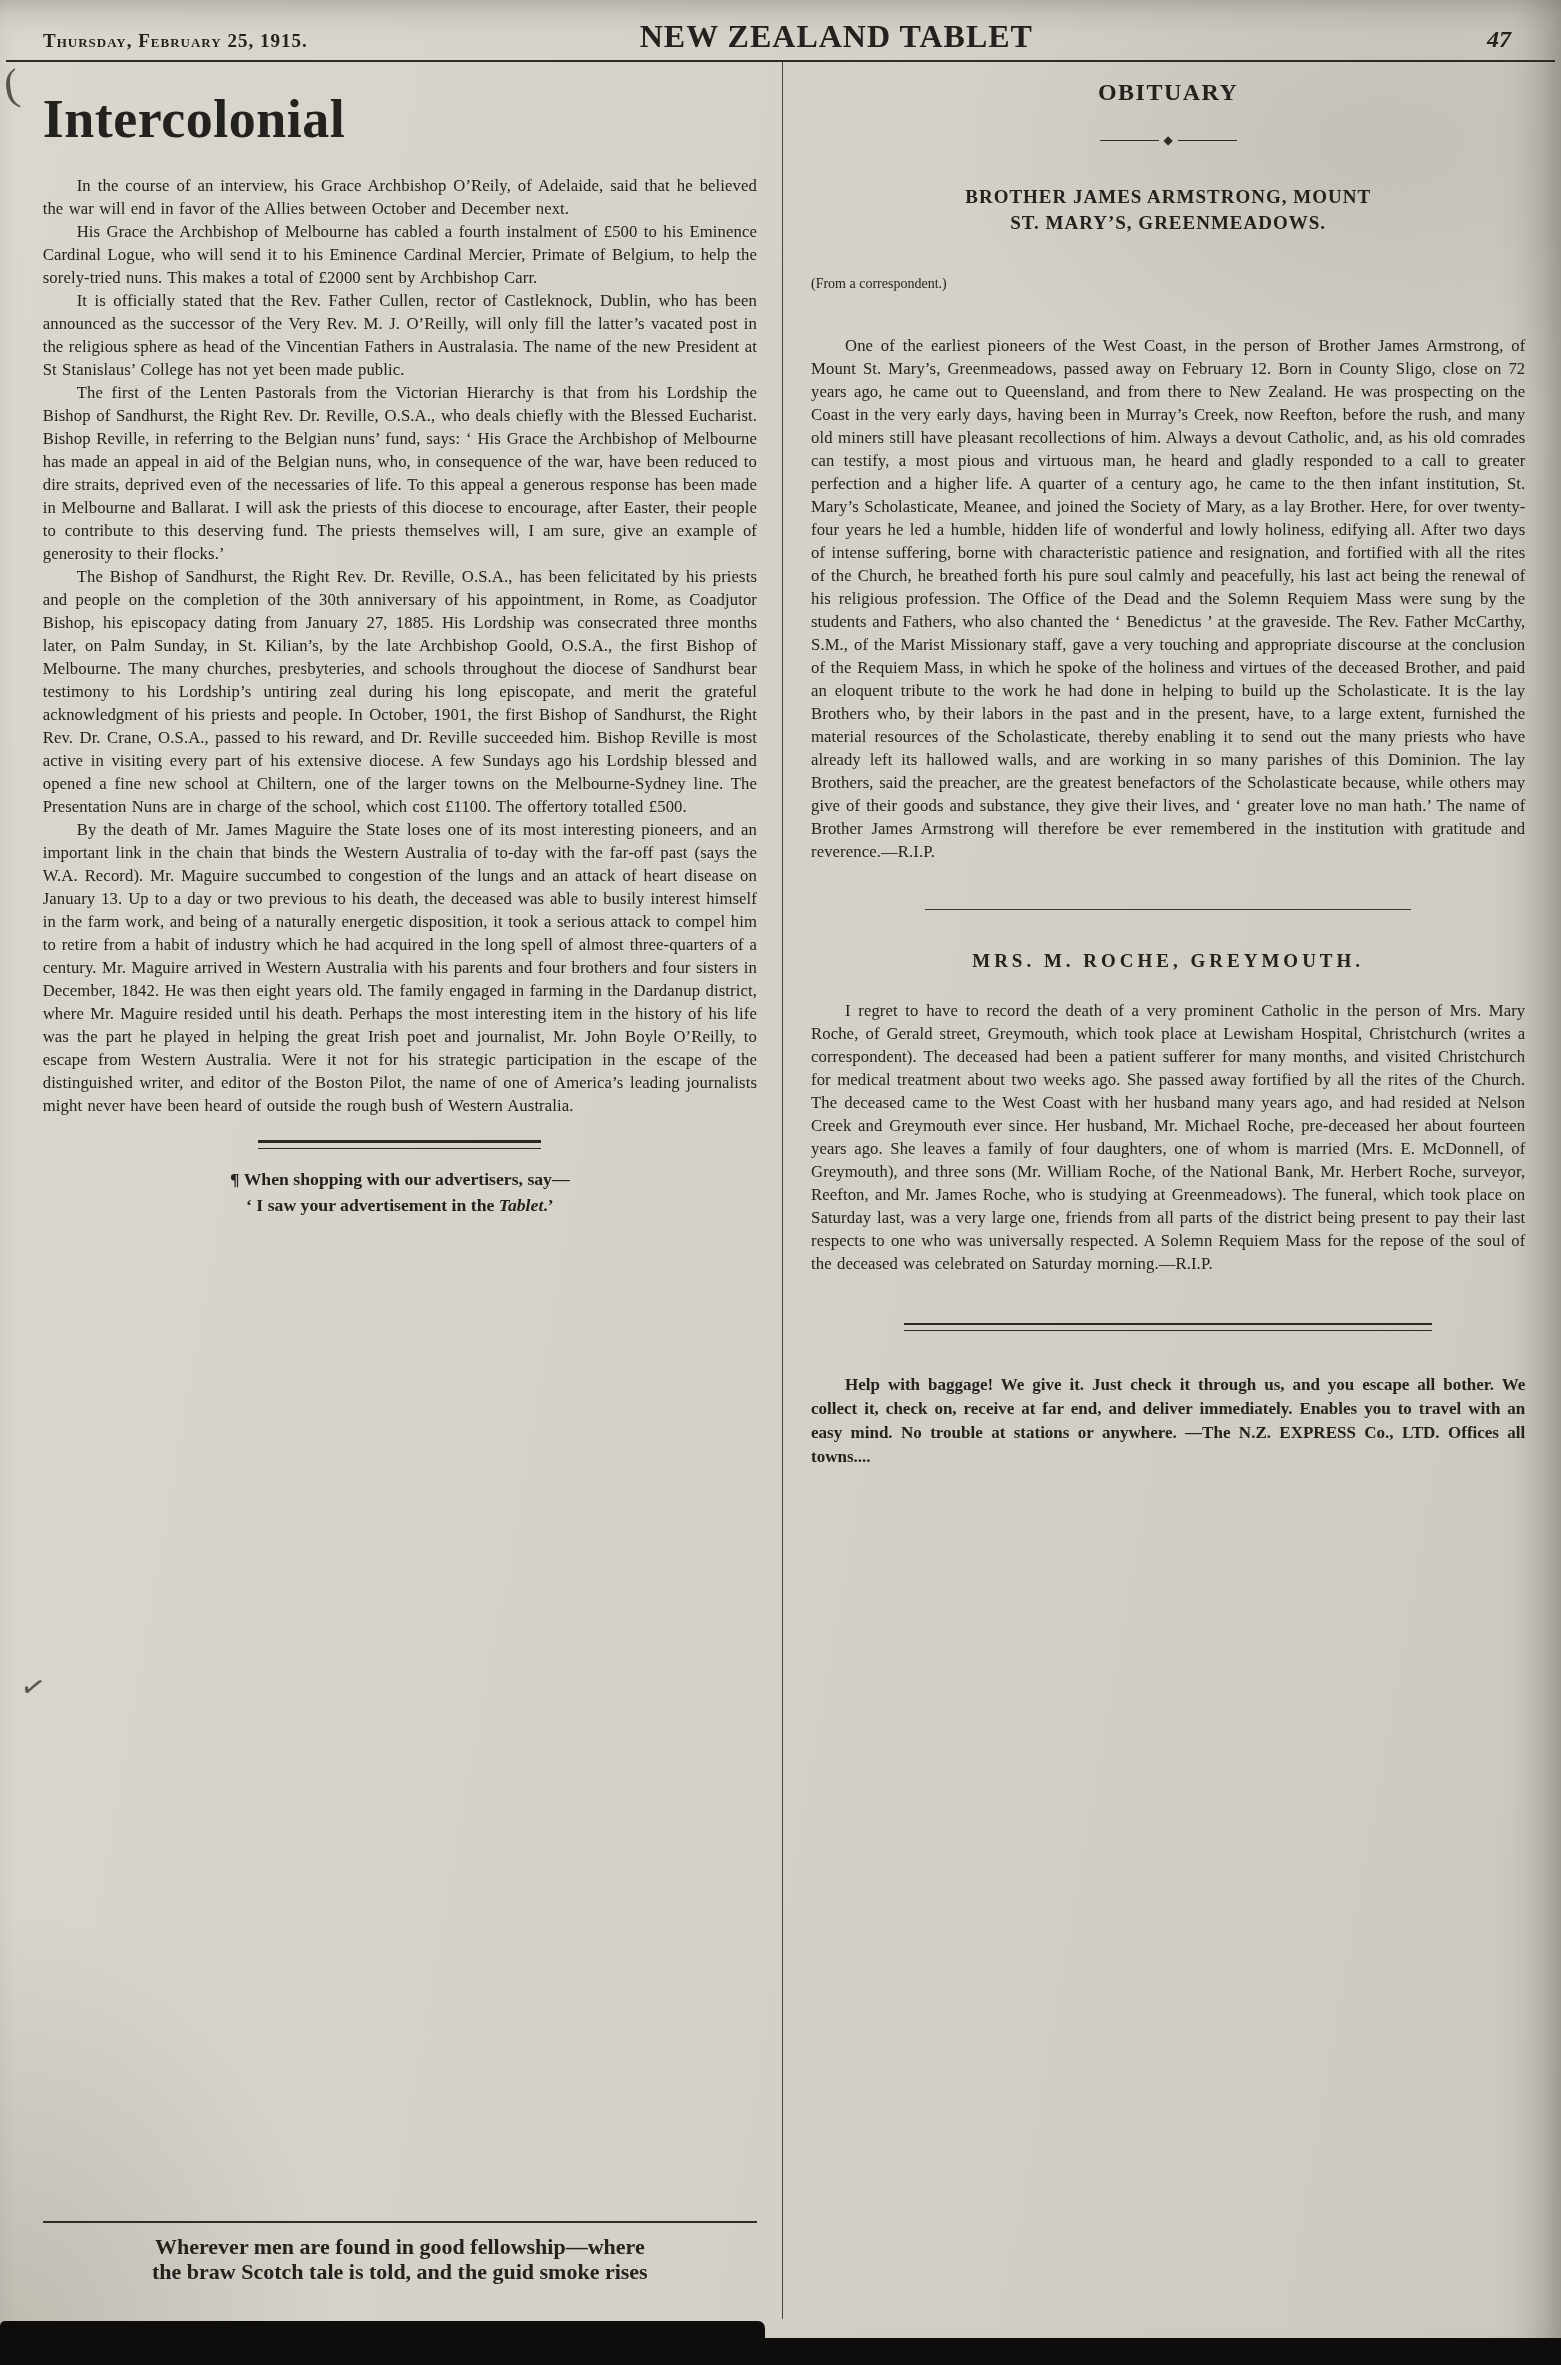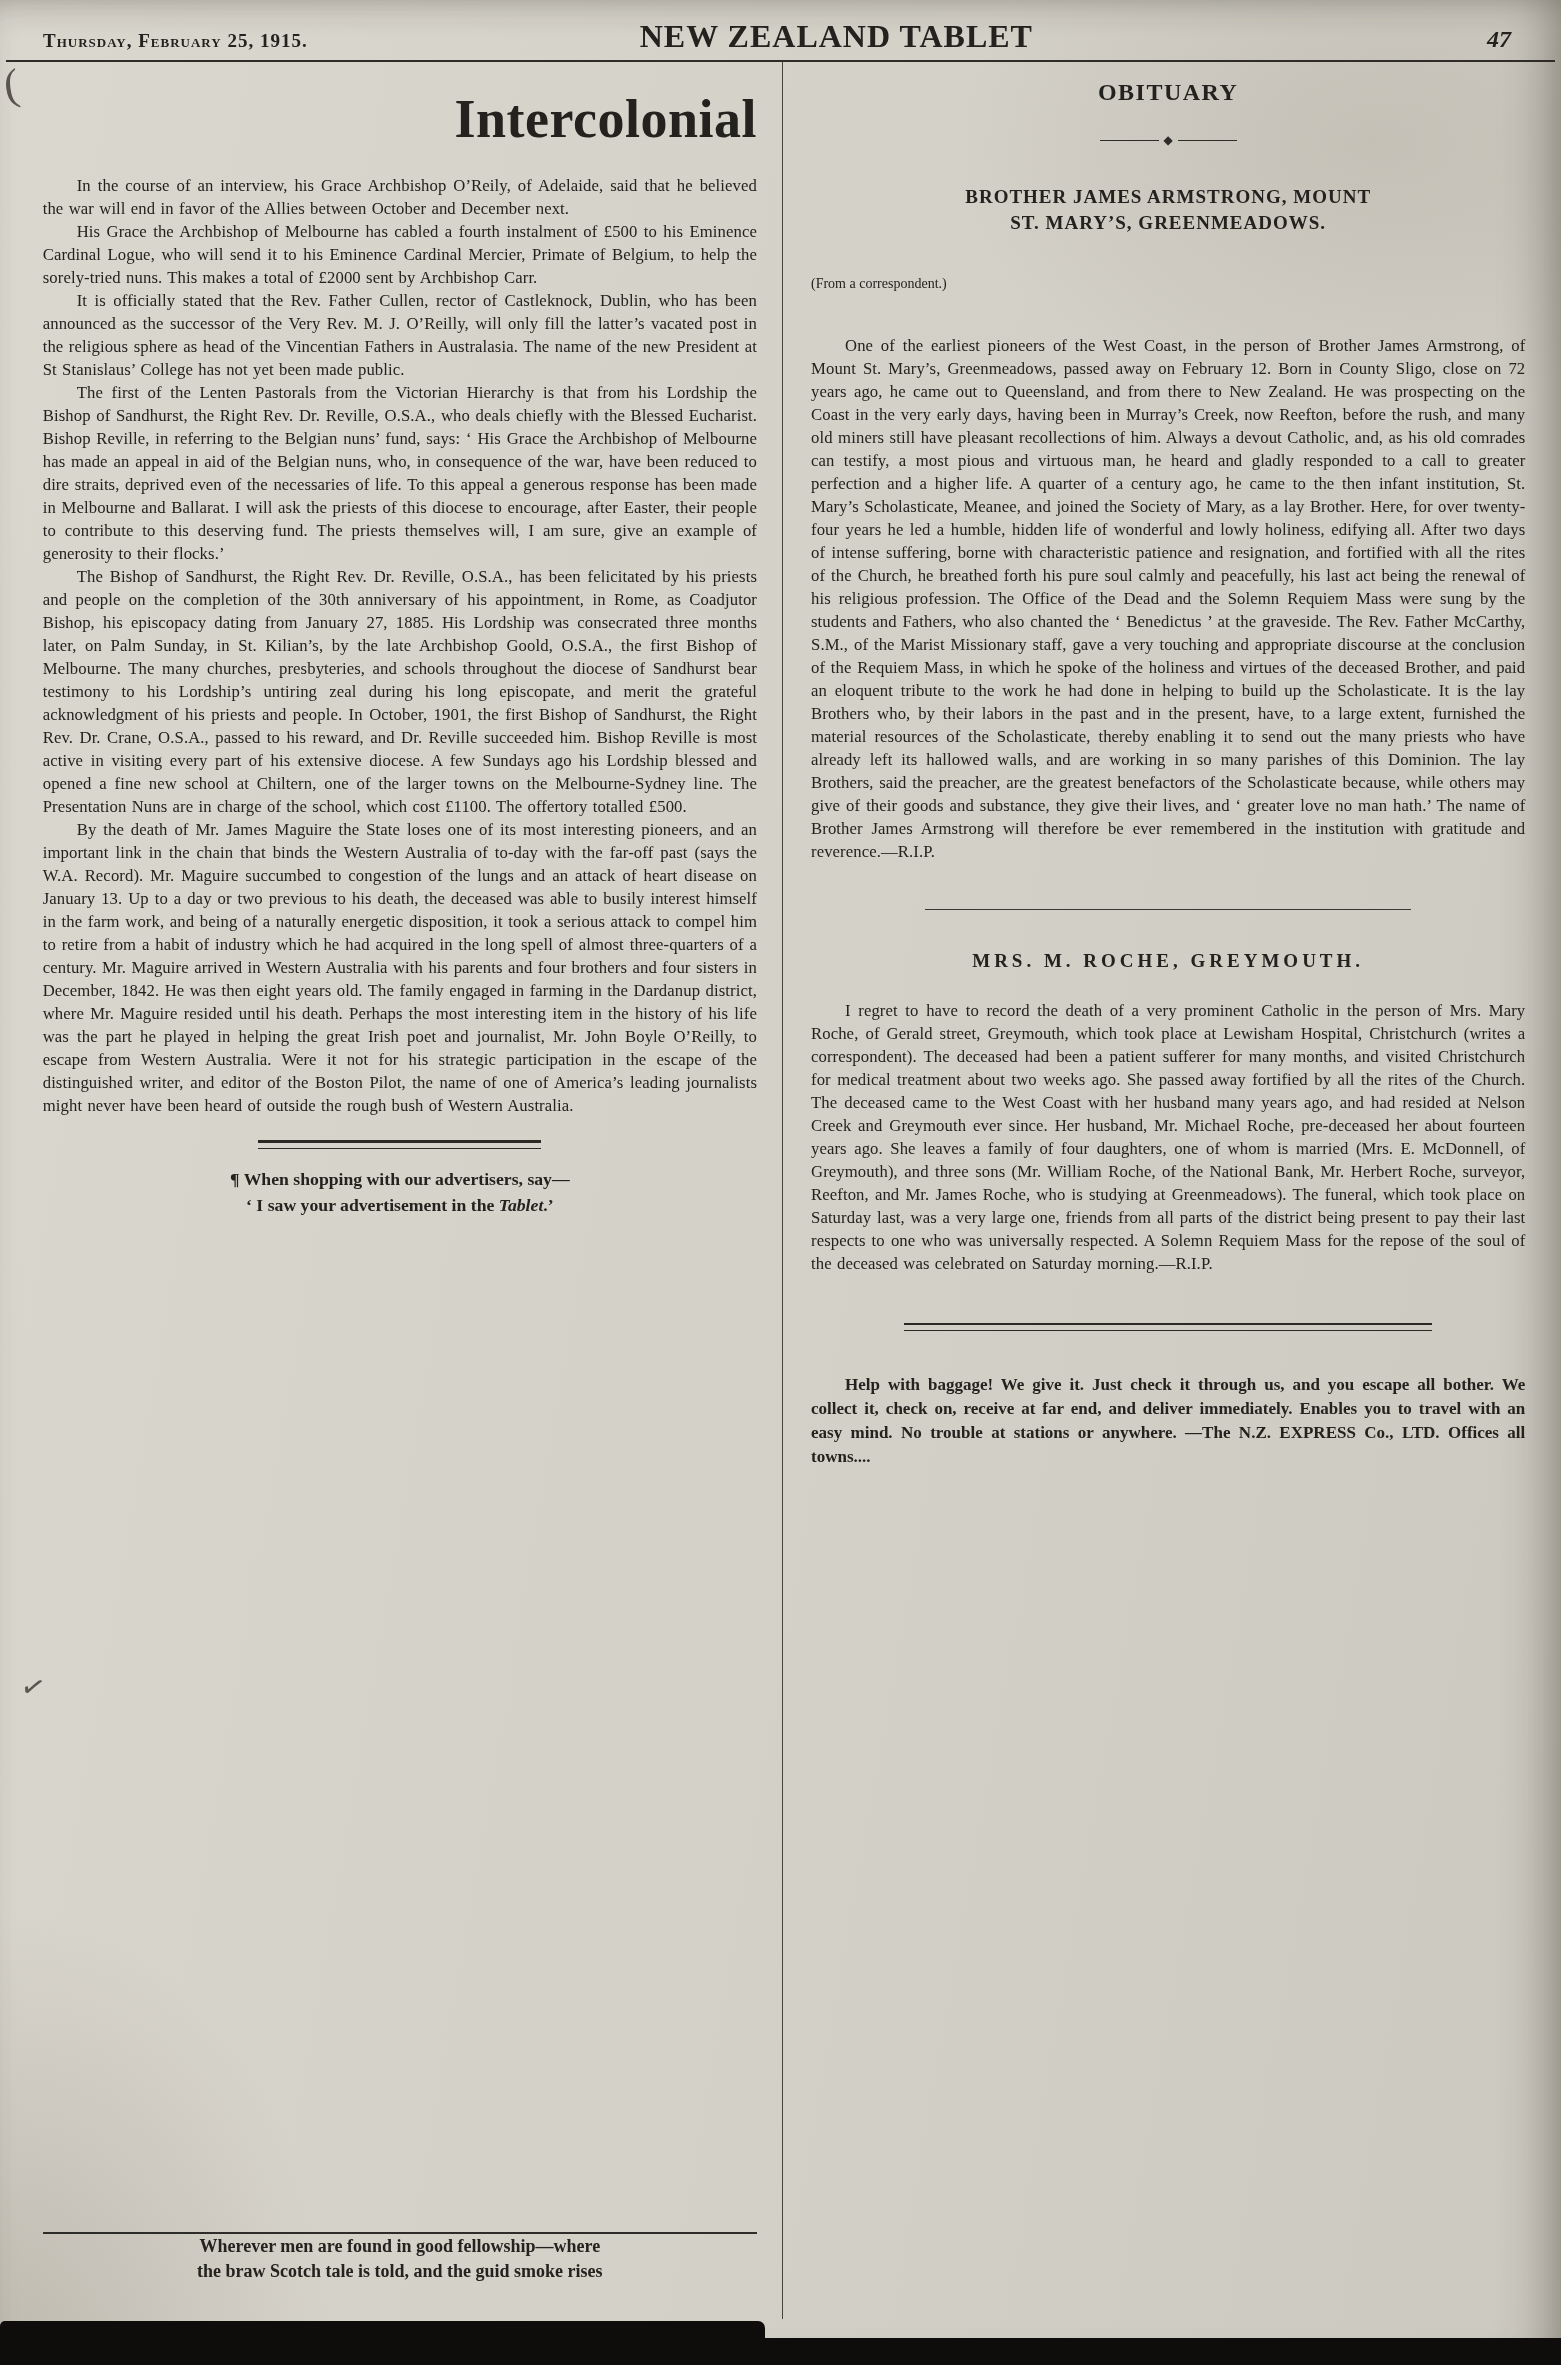--- a/index.html
+++ b/index.html
@@ -42,7 +42,7 @@
   .col-left{width:50%;padding:0 25px 35px 12.7px;}
   .col-right{width:50%;border-left:1.5px solid #47443d;padding:0 12.7px 35px 28px;gap:24px;}
   .section-title{
-    font-size:54px;font-weight:bold;text-align:right;
+    font-size:54px;font-weight:bold;text-align:left;
     margin:26px 0 24px;letter-spacing:0.5px;
   }
   .body-text{

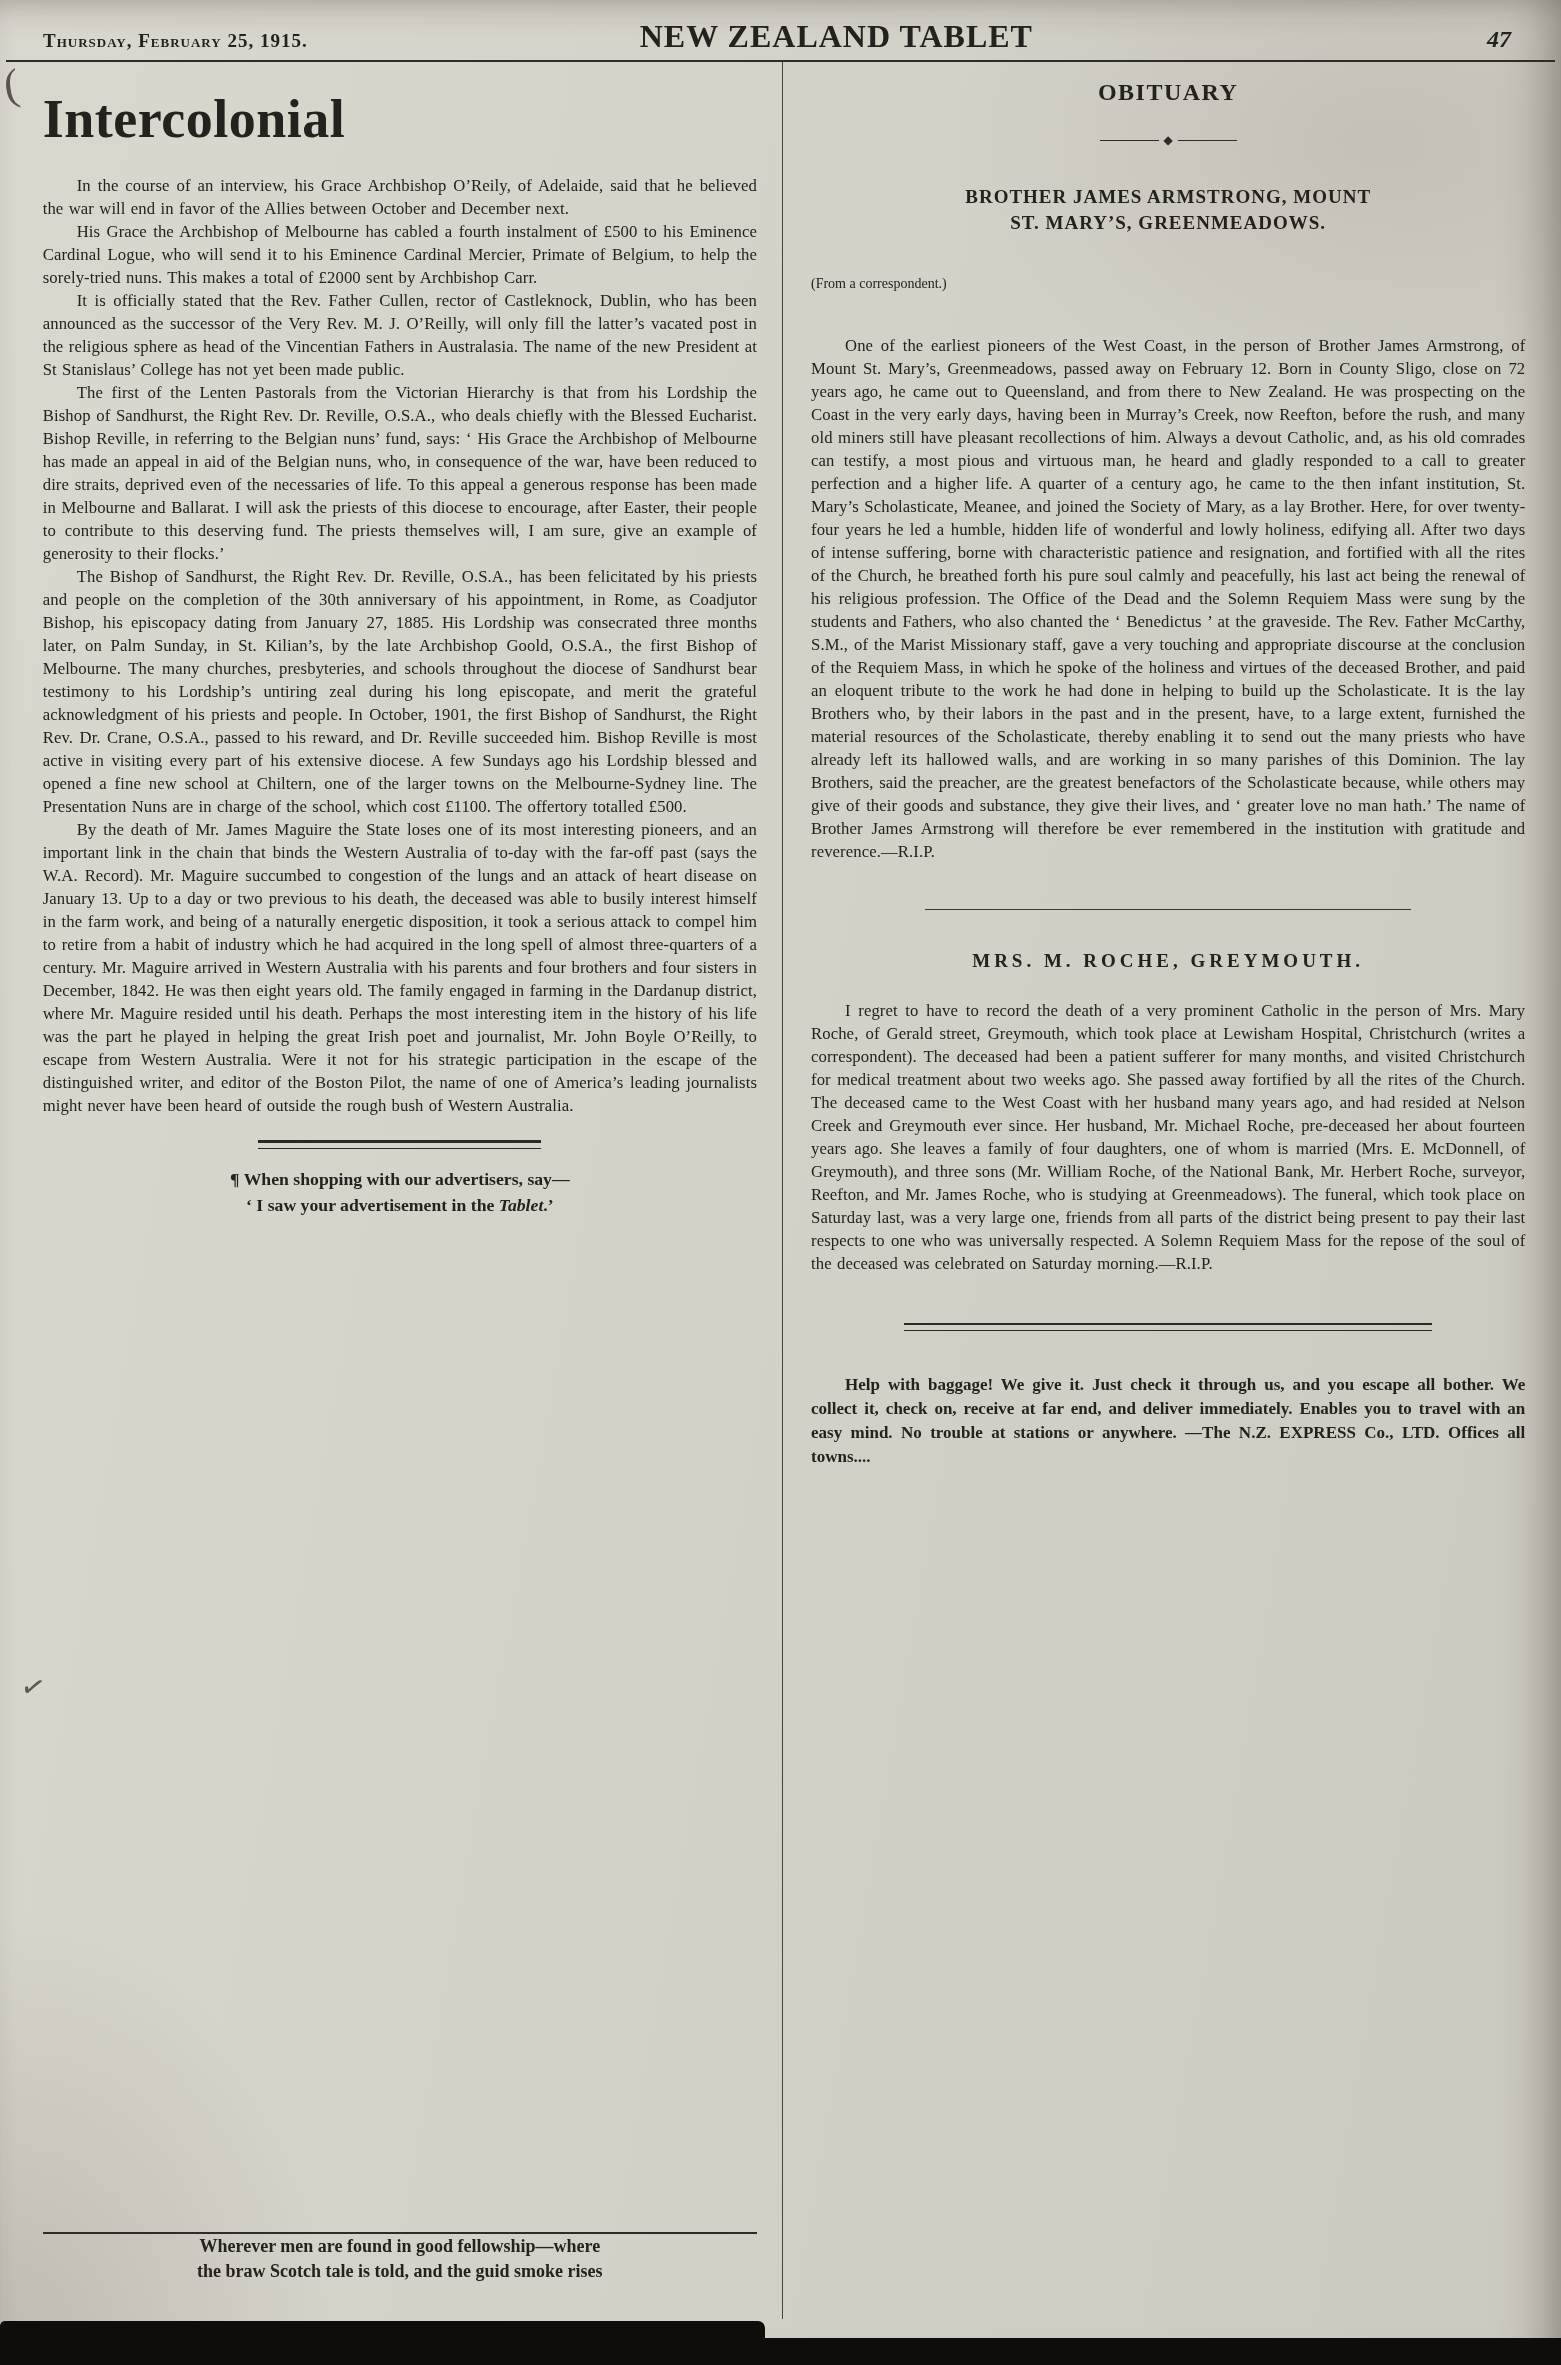--- a/index.html
+++ b/index.html
@@ -70,7 +70,8 @@
   .col-footer{
     margin-top:auto;
     border-top:2px solid #2e2c28;
-    font-size:18px;line-height:25px;font-weight:bold;text-align:center;
+    padding-top:11px;
+    font-size:22px;line-height:25px;font-weight:bold;text-align:center;
   }
   
   .obituary-title{

